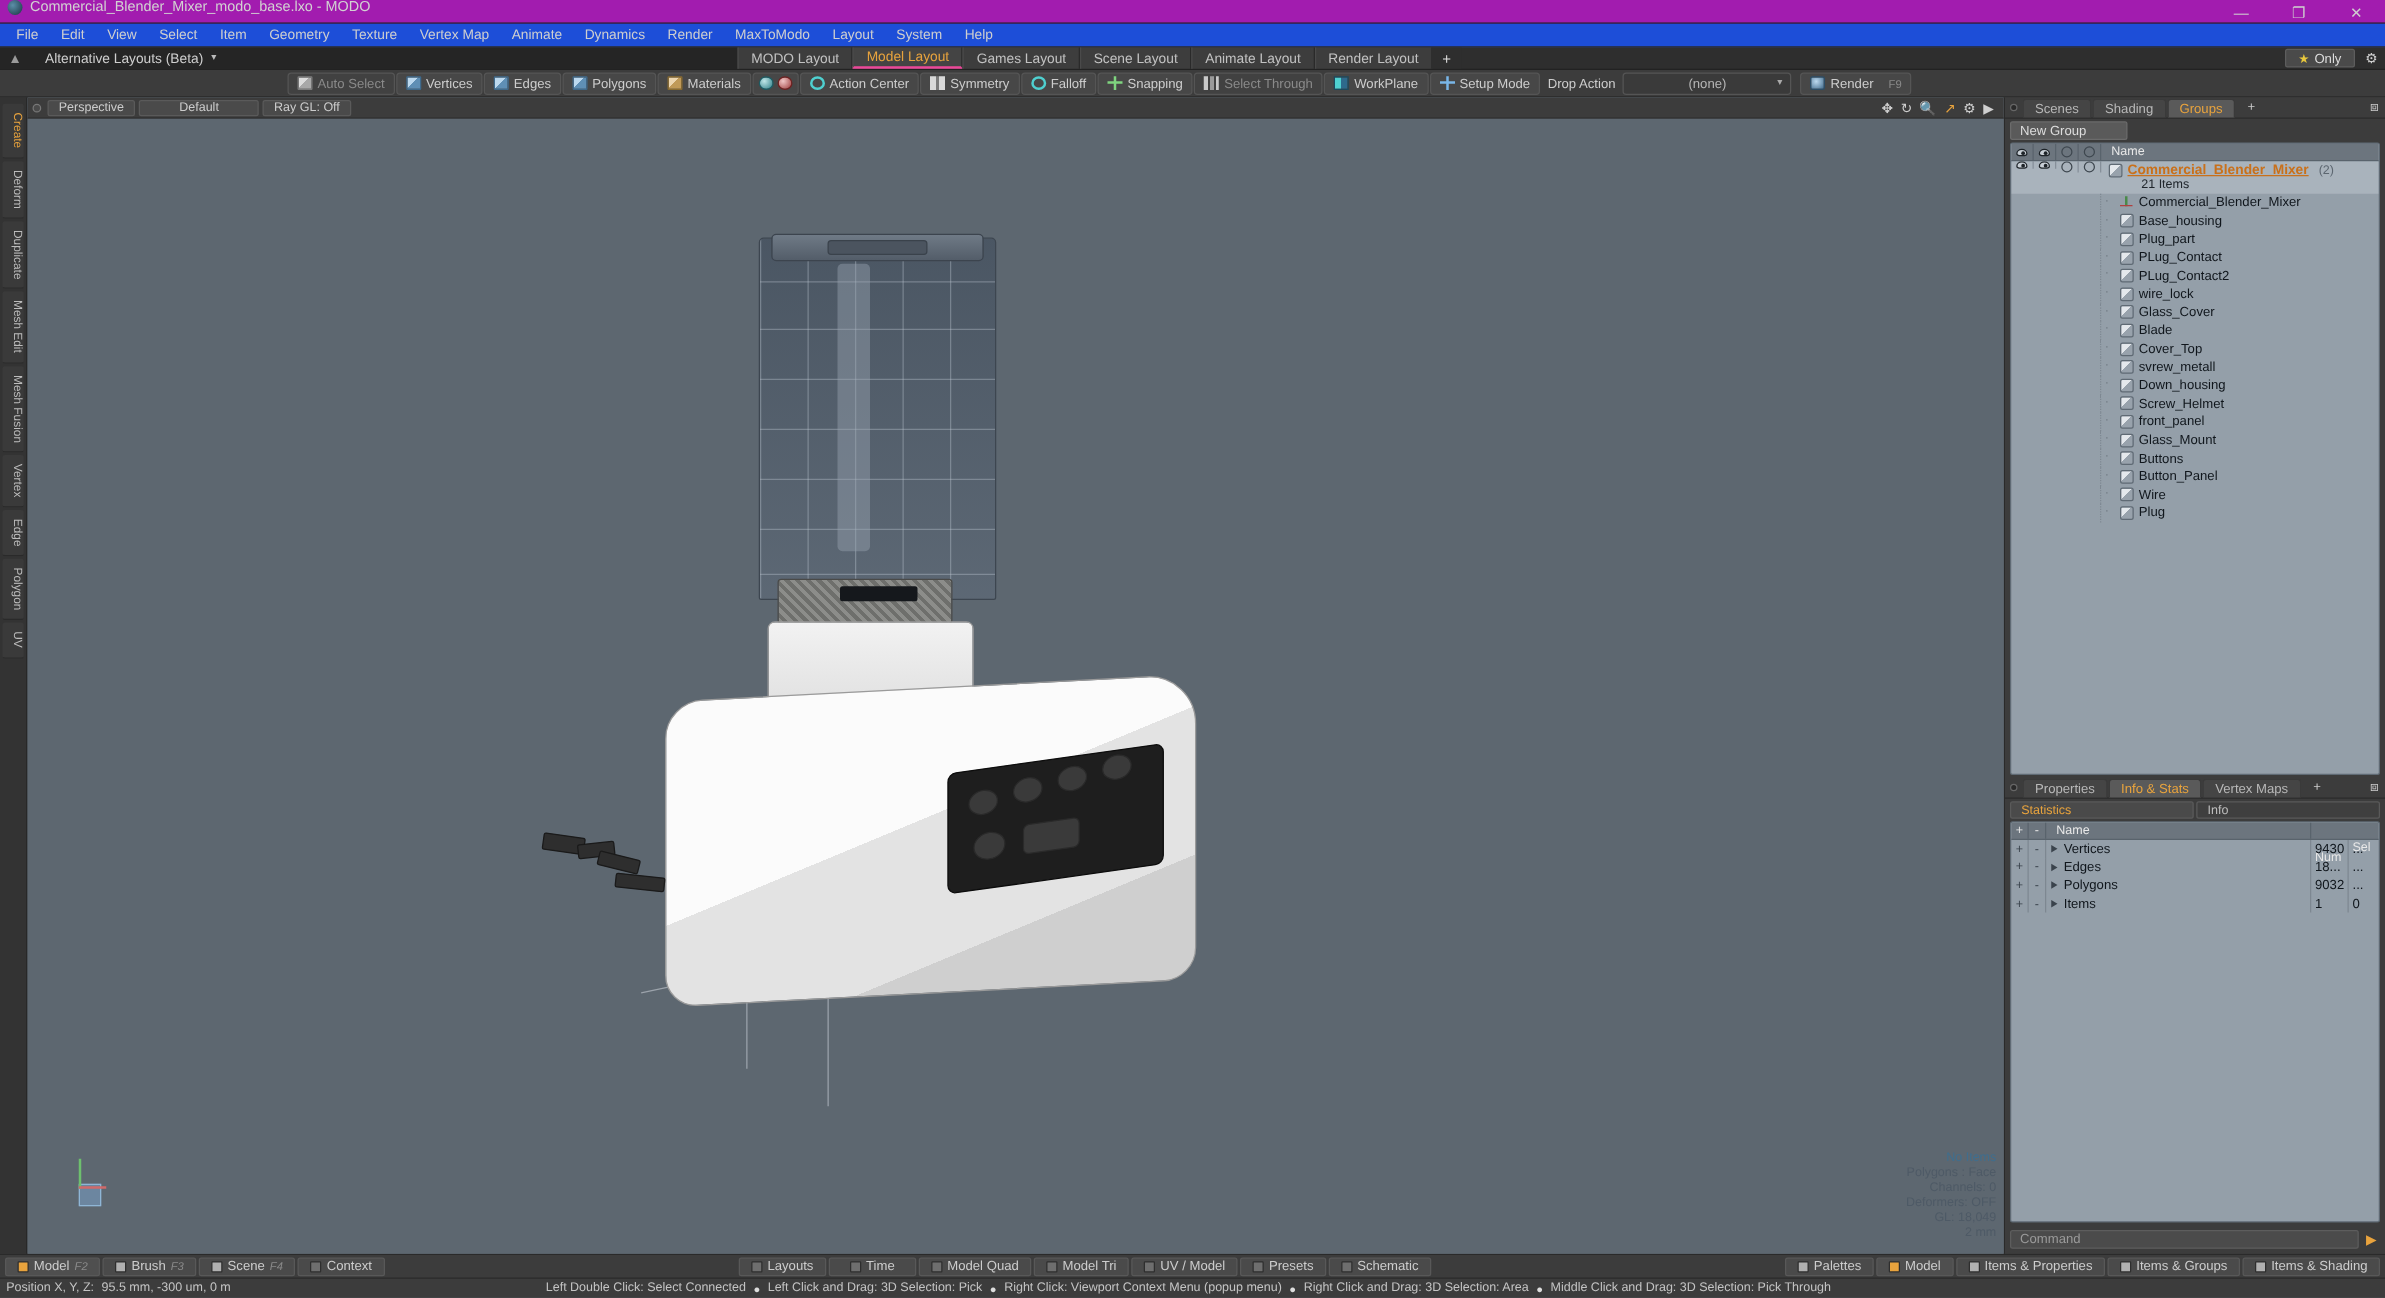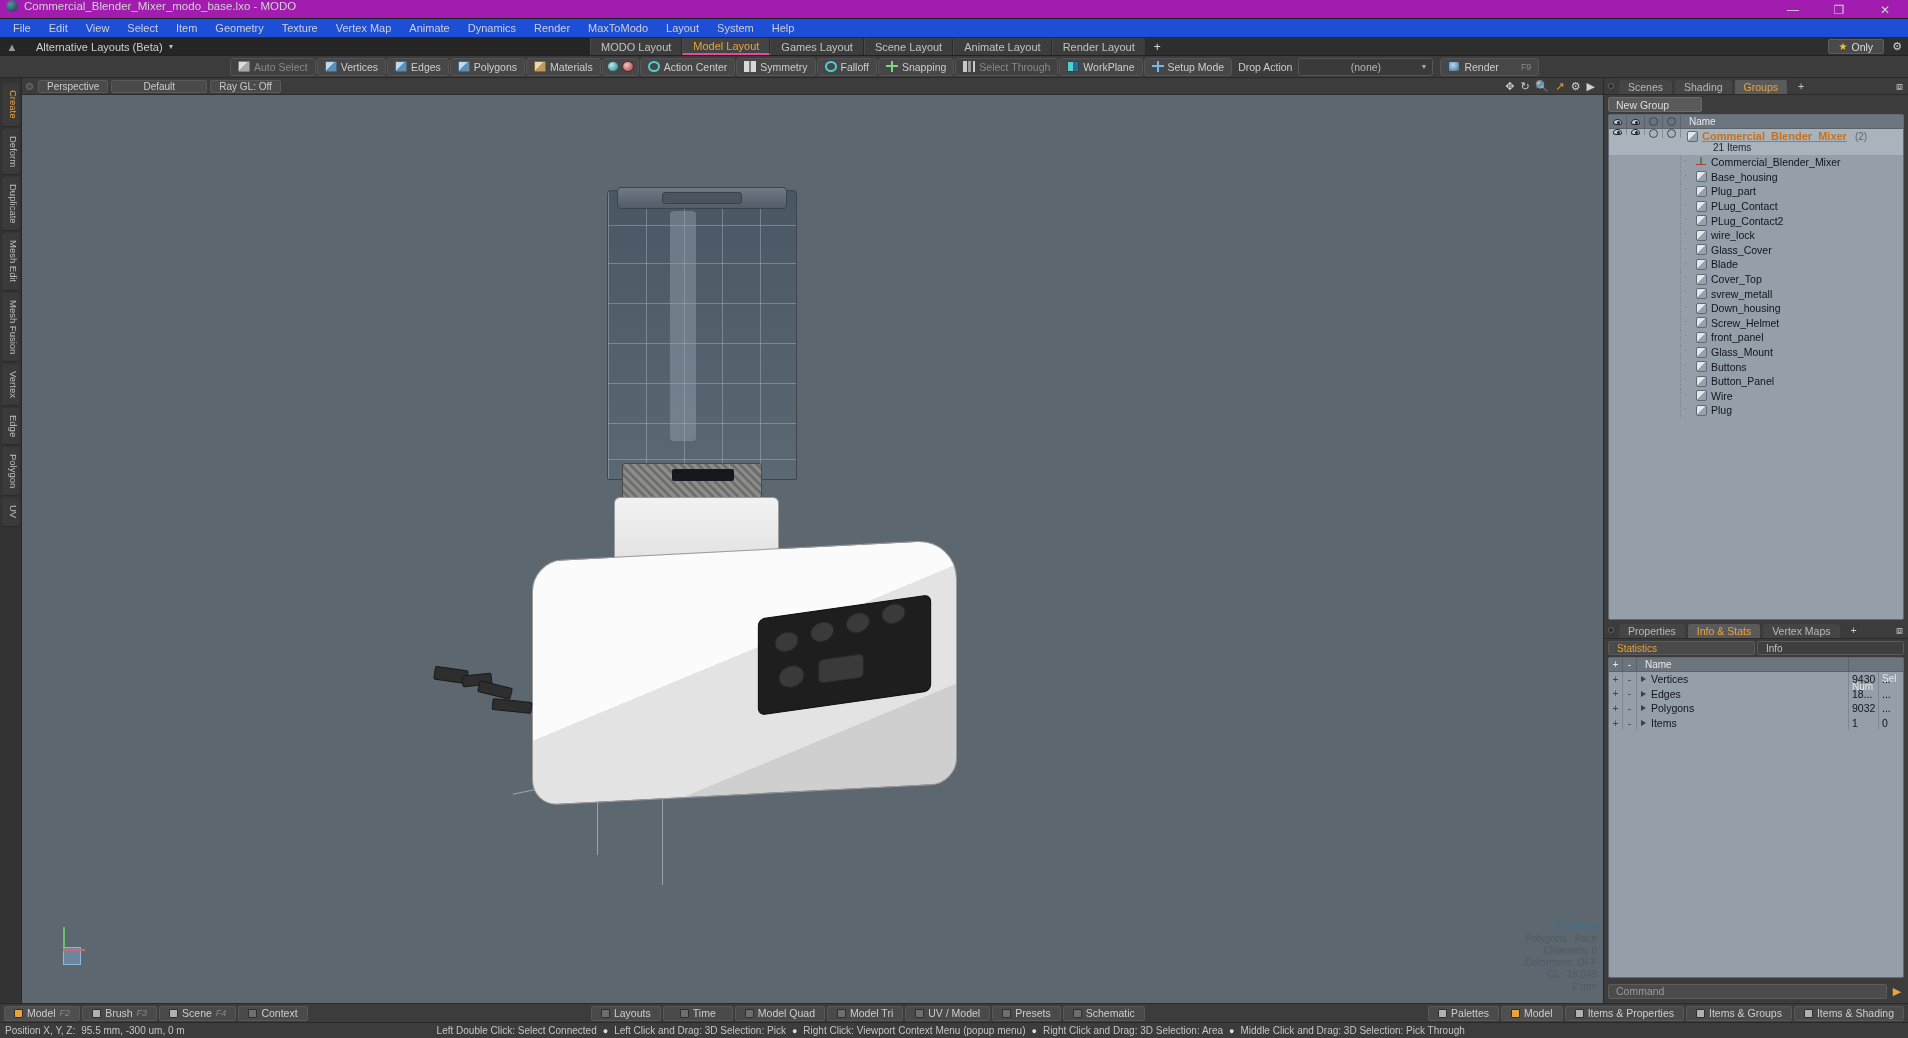--- a/index.html
+++ b/index.html
@@ -77,7 +77,7 @@
     display:flex;align-items:center;justify-content:center;font-size:10.5px;color:#b6b6b6;position:relative;}
   .dropfield .dcar{position:absolute;right:5px;font-size:7px;color:#aaa;}
   .tlabel{font-size:10.5px;color:#cdcdcd;padding:0 5px;}
-  .f9{color:#8a8a8a;font-size:9px;margin-left:18px;}
+  .f9{color:#8a8a8a;font-size:9px;margin-left:8px;}
 
   
   .body{display:flex;height:calc(1038px - 19px - 19px - 18px - 22px - 19px - 16px);}

